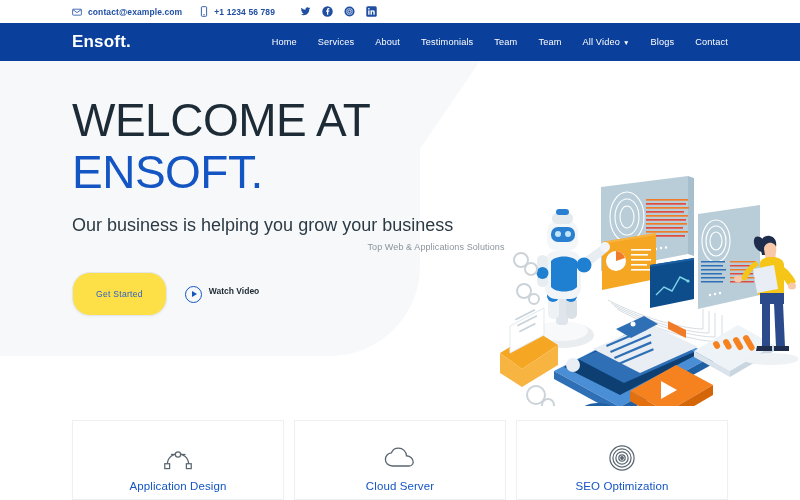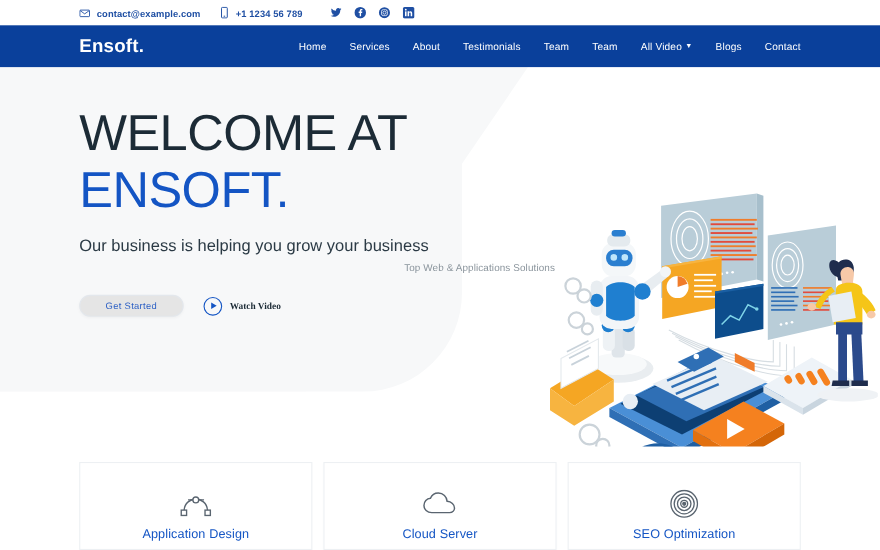--- a/index.html
+++ b/index.html
@@ -63,7 +63,7 @@
   }
   .h1 .accent { color:#1455c4; }
   .sub {
-    margin-top:17px; font-size:15px; color:#2b3a45; font-weight:400;
+    margin-top:17px; font-size:18px; color:#2b3a45; font-weight:400;
   }
   .subsmall {
     margin-top:6px; font-size:9px; color:#8a949c; letter-spacing:.1px;text-align:center;

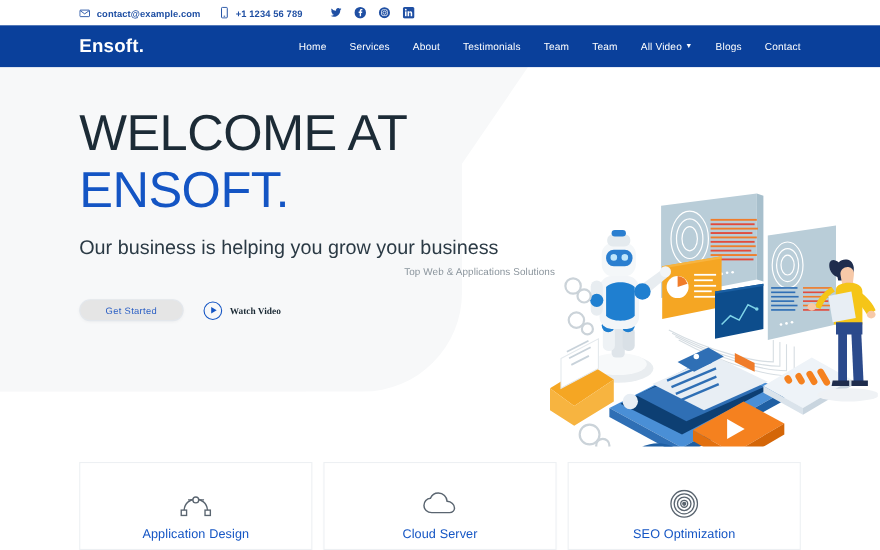--- a/index.html
+++ b/index.html
@@ -70,8 +70,8 @@
   }
   .cta-row { margin-top:20px; display:flex; align-items:center; gap:18px; }
   .btn-start {
-    background:#e5e5e5; border:1px solid #e3e7ec; border-radius:18px;
-    padding:4px 23px; font-size:8.5px; color:#2b5fc4; letter-spacing:.3px;
+    background:#fde047; border:1px solid #e3e7ec; border-radius:18px;
+    padding:16px 23px; font-size:8.5px; color:#2b5fc4; letter-spacing:.3px;
     cursor:pointer; box-shadow:0 1px 3px rgba(0,0,0,.04);
   }
   .watch { display:flex; align-items:center; gap:7px; cursor:pointer;font-family:Liberation Serif, serif; }

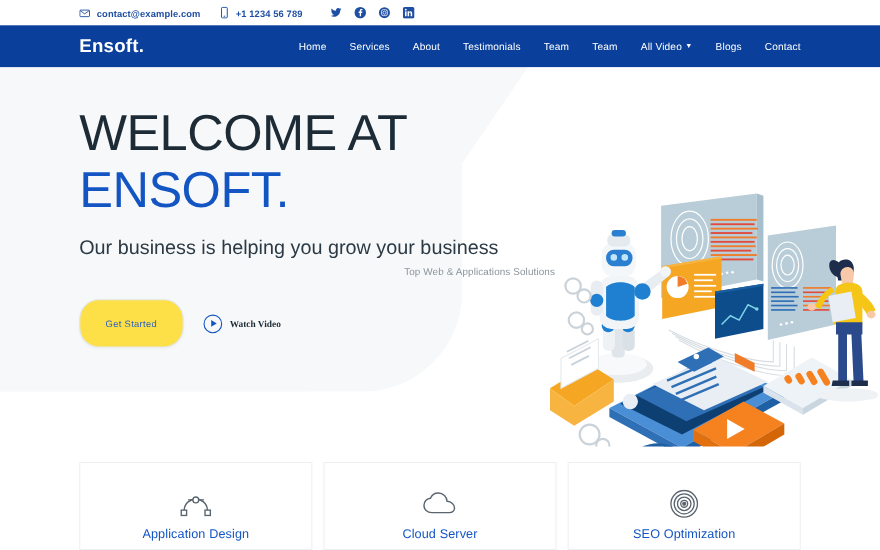--- a/index.html
+++ b/index.html
@@ -74,7 +74,7 @@
     padding:16px 23px; font-size:8.5px; color:#2b5fc4; letter-spacing:.3px;
     cursor:pointer; box-shadow:0 1px 3px rgba(0,0,0,.04);
   }
-  .watch { display:flex; align-items:center; gap:7px; cursor:pointer;font-family:Liberation Serif, serif; }
+  .watch { display:flex; align-items:flex-start; gap:7px; cursor:pointer; }
   .play-circle {
     width:17px; height:17px; border-radius:50%;
     border:1.6px solid #1455c4; display:flex;

